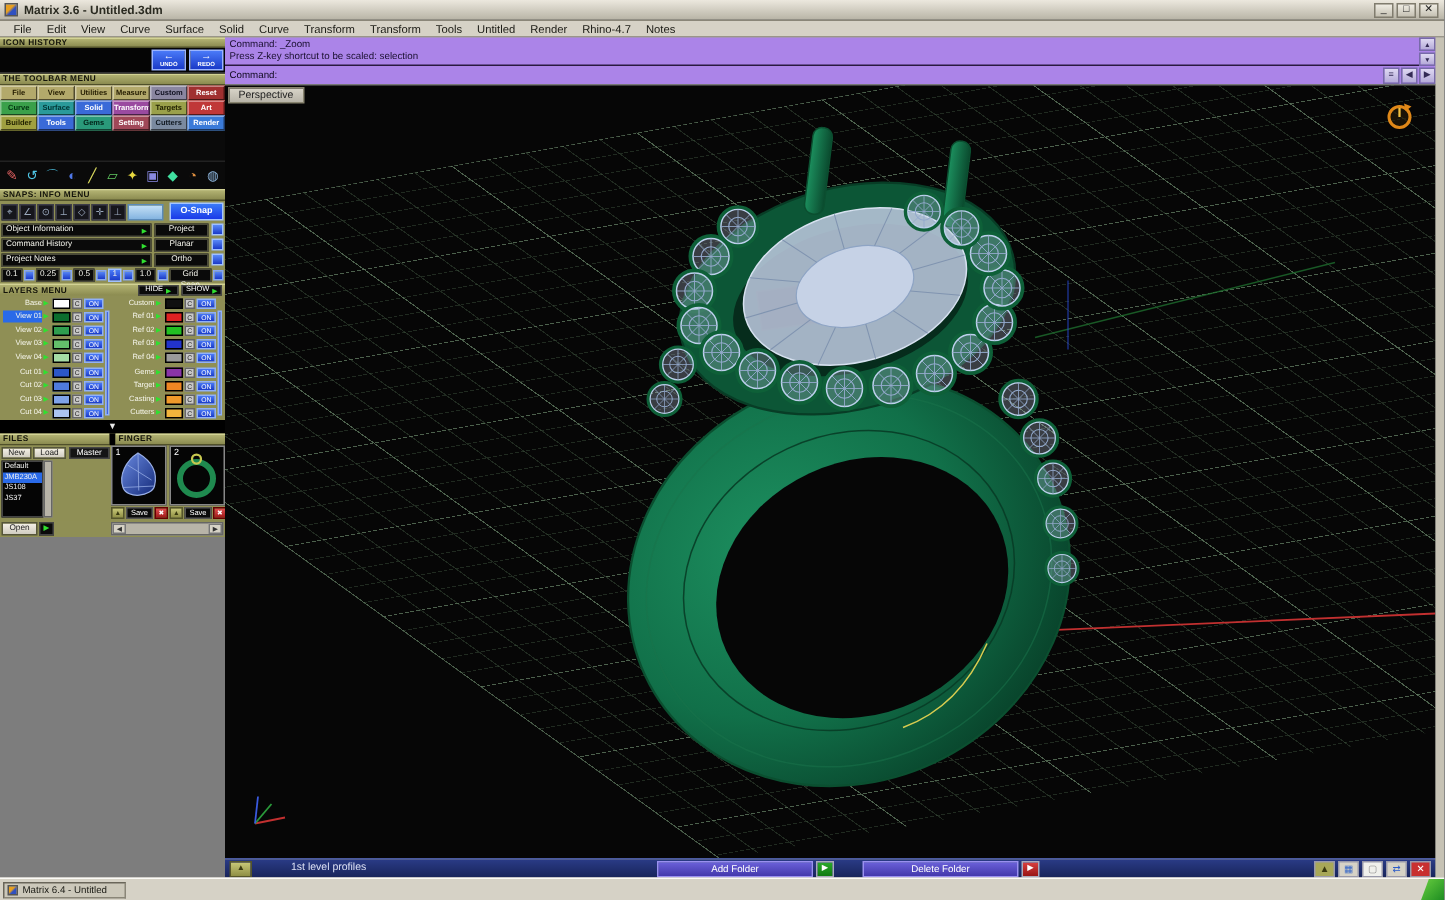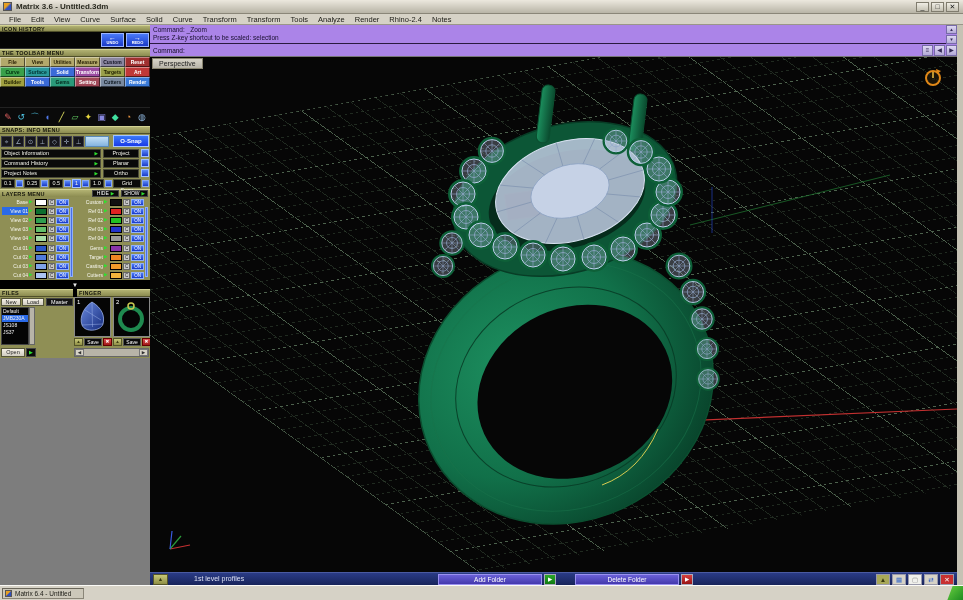--- a/index.html
+++ b/index.html
@@ -212,7 +212,7 @@
       <span class="menuitem">Transform</span>
       <span class="menuitem">Transform</span>
       <span class="menuitem">Tools</span>
-      <span class="menuitem">Analyze</span>
+      <span class="menuitem">Untitled</span>
       <span class="menuitem">Render</span>
       <span class="menuitem">Rhino-2.4</span>
       <span class="menuitem">Notes</span>

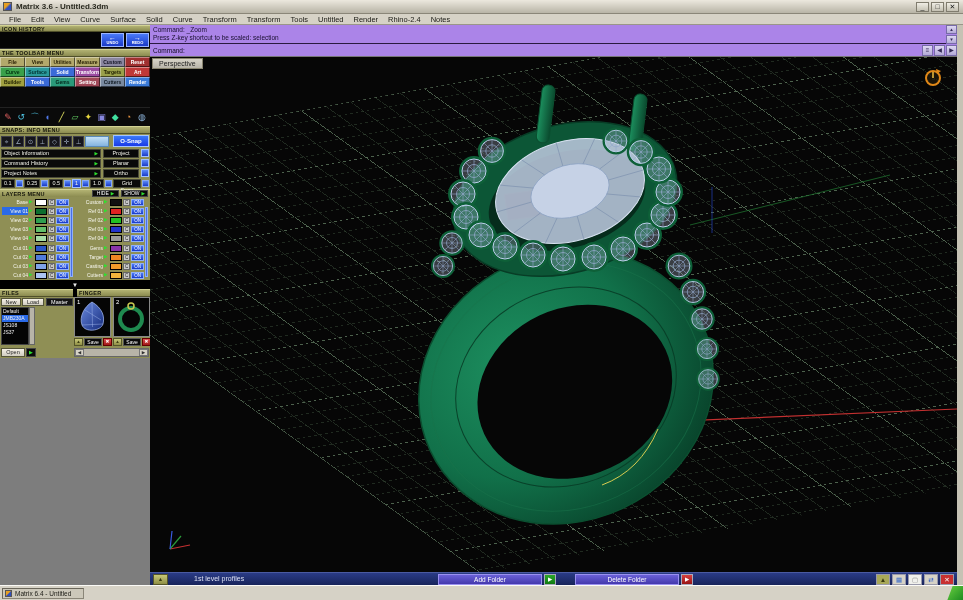--- a/index.html
+++ b/index.html
@@ -214,7 +214,7 @@
       <span class="menuitem">Tools</span>
       <span class="menuitem">Untitled</span>
       <span class="menuitem">Render</span>
-      <span class="menuitem">Rhino-2.4</span>
+      <span class="menuitem">Rhino-4.7</span>
       <span class="menuitem">Notes</span>
     </div>
 

